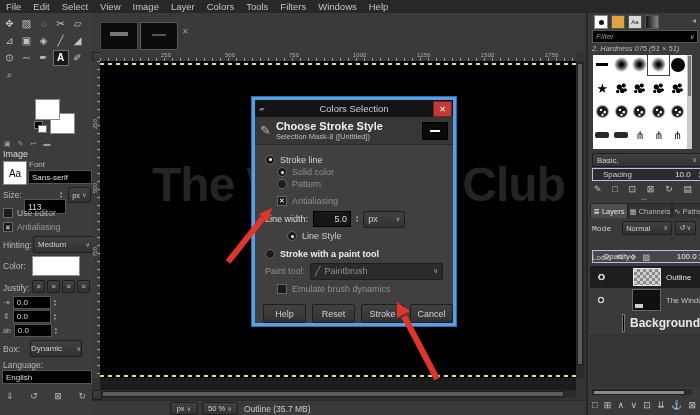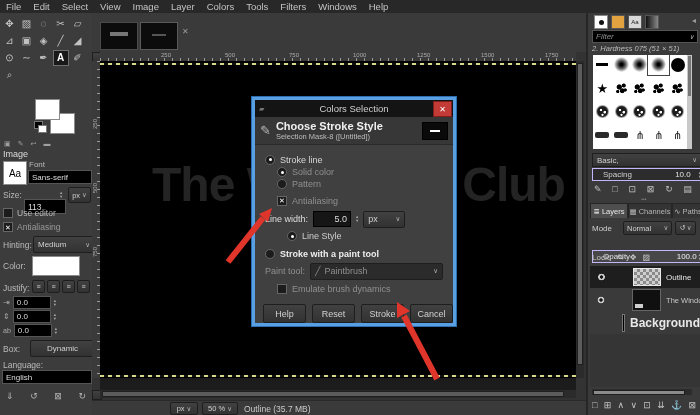--- a/index.html
+++ b/index.html
@@ -406,7 +406,7 @@
     </div>
 
     <div class="r" style="left:4px;top:208px;width:104px;display:flex;align-items:center;gap:3px;">
-      <span style="color:#cfcfcf;">Mode</span>
+      <span style="color:#cfcfcf;font-family:Liberation Mono, monospace;">Mode</span>
       <div class="btn" style="width:44px;height:12px;font-size:7.5px;justify-content:space-between;padding:0 3px;margin-left:8px;">
         <span>Normal</span>
         <span class="chev">∨</span>

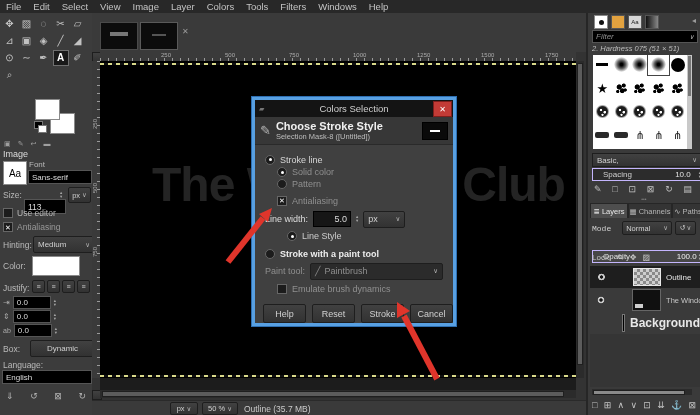--- a/index.html
+++ b/index.html
@@ -211,7 +211,7 @@
     </div>
 
     <div class="r lbl" style="left:3px;top:331px;">Box:</div>
-    <div class="r btn" style="left:30px;top:327px;width:50px;height:15px;font-size:8px;justify-content:space-between;padding:0 16px;">
+    <div class="r btn" style="left:30px;top:327px;width:50px;height:15px;font-size:8px;justify-content:space-between;padding:0 0;">
       <span>Dynamic</span>
       <span class="chev">∨</span>
     </div>

